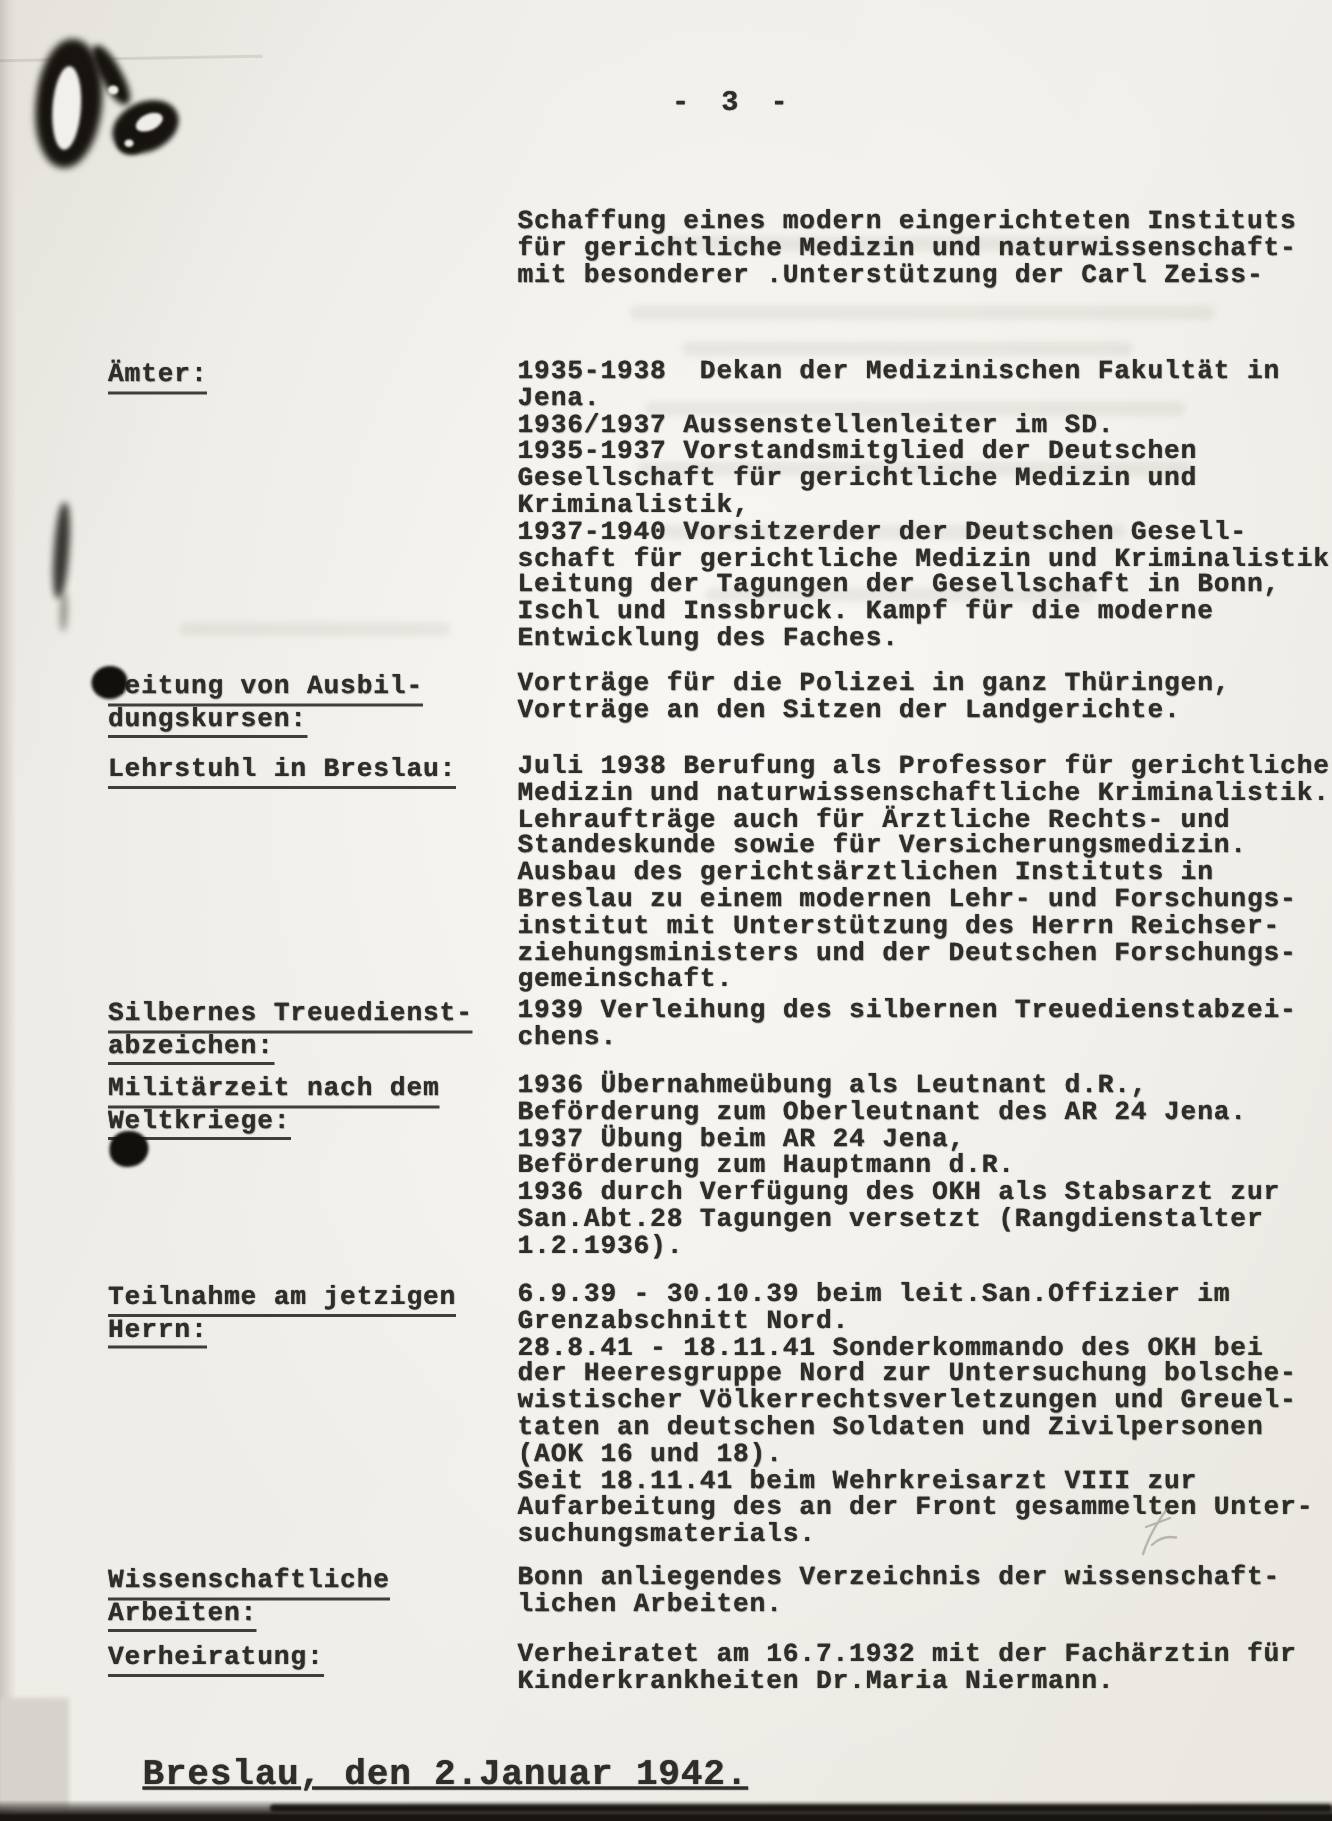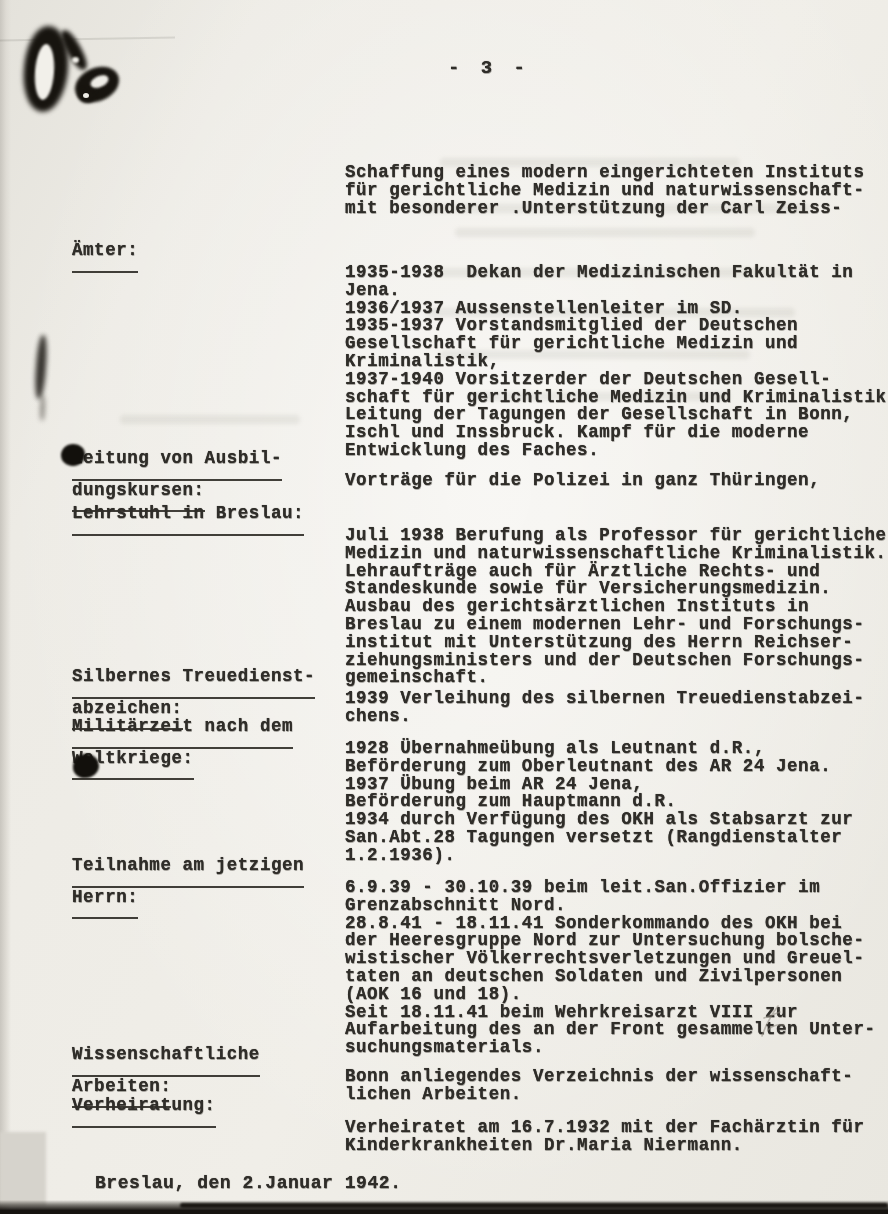--- a/index.html
+++ b/index.html
@@ -23,7 +23,7 @@
   .section{position:absolute;left:0;width:888px;}
   .label{position:absolute;left:72px;top:1px;line-height:19.5px;}
   .label .ul{display:inline-block;border-bottom:2.5px solid rgba(40,37,32,0.88);padding-bottom:10px;}
-  .body{position:absolute;left:345px;top:0;width:530px;margin-top:24px;}
+  .body{position:absolute;left:345px;top:0;width:530px;}
   .footer-line{position:absolute;left:95px;top:1175px;font-size:18px;}
 
   

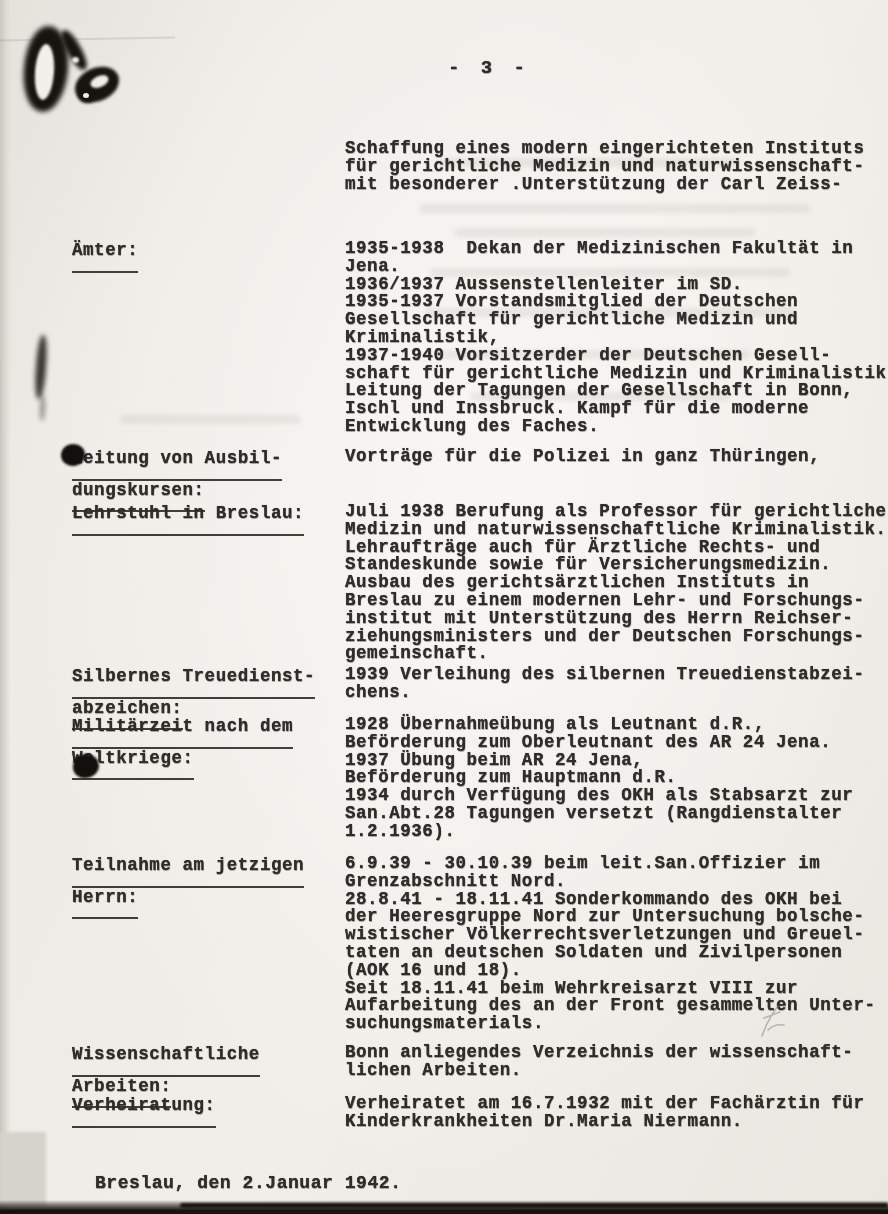--- a/index.html
+++ b/index.html
@@ -22,7 +22,7 @@
   .page-number{position:absolute;left:448px;top:60px;font-size:19px;letter-spacing:5px;}
   .section{position:absolute;left:0;width:888px;}
   .label{position:absolute;left:72px;top:1px;line-height:19.5px;}
-  .label .ul{display:inline-block;border-bottom:2.5px solid rgba(40,37,32,0.88);padding-bottom:10px;}
+  .label .ul{display:inline-block;border-bottom:2.5px solid rgba(40,37,32,0.88);padding-bottom:0;}
   .body{position:absolute;left:345px;top:0;width:530px;}
   .footer-line{position:absolute;left:95px;top:1175px;font-size:18px;}
 

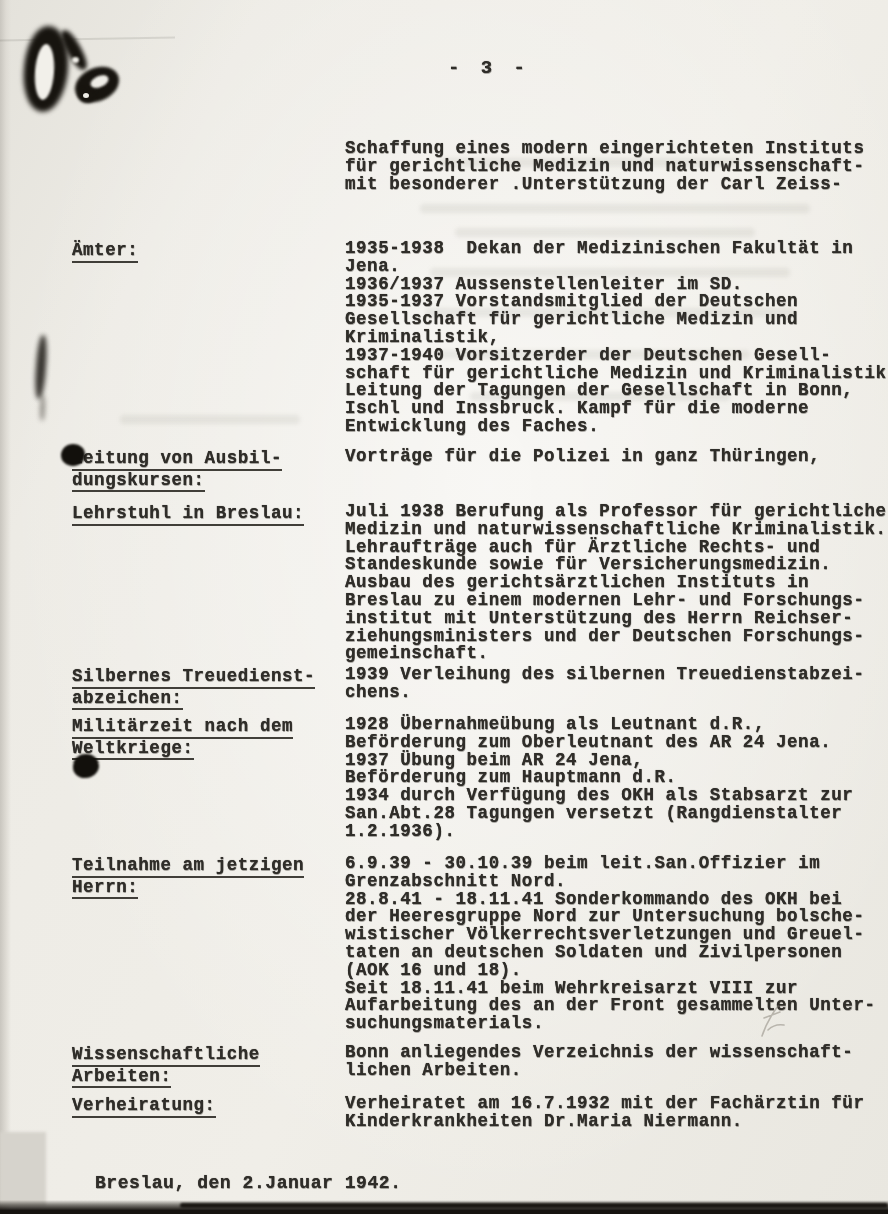--- a/index.html
+++ b/index.html
@@ -83,7 +83,7 @@
       </div>
       <div class="section" style="top: 448px;">
         <div class="label typed"><div><span class="ul">Leitung von Ausbil-</span></div><div><span class="ul">dungskursen:</span></div></div>
-        <div class="body typed"><div>Vorträge für die Polizei in ganz Thüringen,</div></div>
+        <div class="body typed"><div>Vorträge für die Polizei in ganz Thüringen,</div><div>Vorträge an den Sitzen der Landgerichte.</div></div>
       </div>
       <div class="section" style="top: 503px;">
         <div class="label typed"><div><span class="ul">Lehrstuhl in Breslau:</span></div></div>

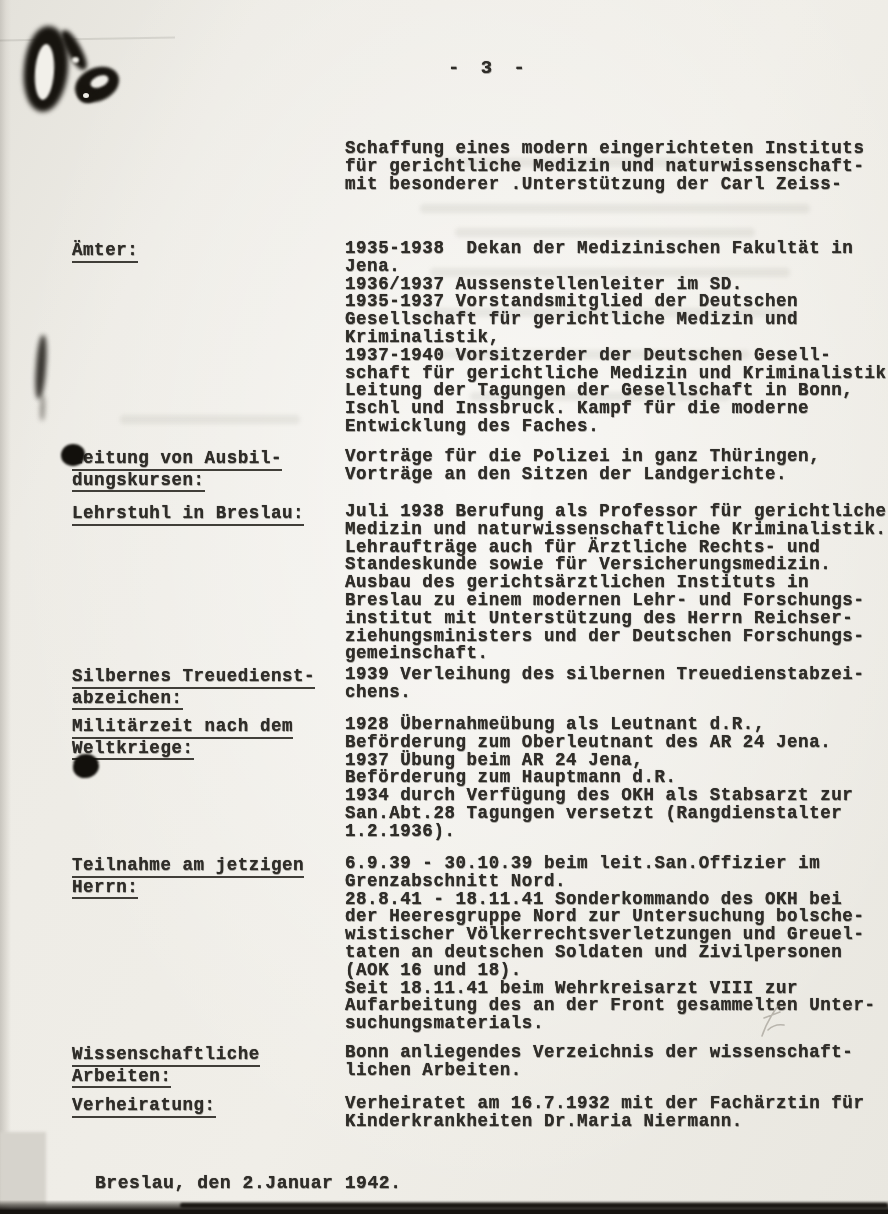--- a/index.html
+++ b/index.html
@@ -95,7 +95,7 @@
       </div>
       <div class="section" style="top: 716px;">
         <div class="label typed"><div><span class="ul">Militärzeit nach dem</span></div><div><span class="ul">Weltkriege:</span></div></div>
-        <div class="body typed"><div>1928 Übernahmeübung als Leutnant d.R.,</div><div>Beförderung zum Oberleutnant des AR 24 Jena.</div><div>1937 Übung beim AR 24 Jena,</div><div>Beförderung zum Hauptmann d.R.</div><div>1934 durch Verfügung des OKH als Stabsarzt zur</div><div>San.Abt.28 Tagungen versetzt (Rangdienstalter</div><div>1.2.1936).</div></div>
+        <div class="body typed"><div>1936 Übernahmeübung als Leutnant d.R.,</div><div>Beförderung zum Oberleutnant des AR 24 Jena.</div><div>1937 Übung beim AR 24 Jena,</div><div>Beförderung zum Hauptmann d.R.</div><div>1934 durch Verfügung des OKH als Stabsarzt zur</div><div>San.Abt.28 Tagungen versetzt (Rangdienstalter</div><div>1.2.1936).</div></div>
       </div>
       <div class="section" style="top: 855px;">
         <div class="label typed"><div><span class="ul">Teilnahme am jetzigen</span></div><div><span class="ul">Herrn:</span></div></div>

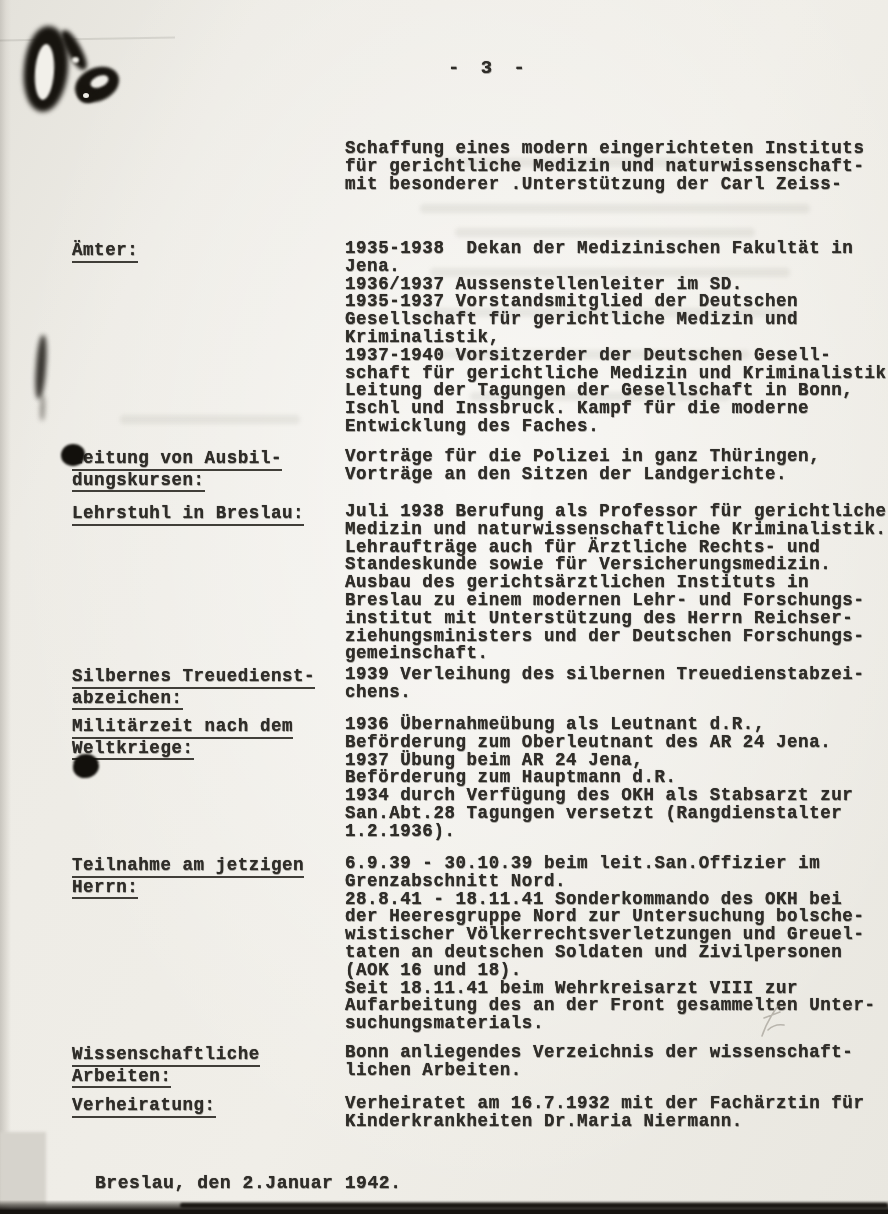--- a/index.html
+++ b/index.html
@@ -95,7 +95,7 @@
       </div>
       <div class="section" style="top: 716px;">
         <div class="label typed"><div><span class="ul">Militärzeit nach dem</span></div><div><span class="ul">Weltkriege:</span></div></div>
-        <div class="body typed"><div>1936 Übernahmeübung als Leutnant d.R.,</div><div>Beförderung zum Oberleutnant des AR 24 Jena.</div><div>1937 Übung beim AR 24 Jena,</div><div>Beförderung zum Hauptmann d.R.</div><div>1934 durch Verfügung des OKH als Stabsarzt zur</div><div>San.Abt.28 Tagungen versetzt (Rangdienstalter</div><div>1.2.1936).</div></div>
+        <div class="body typed"><div>1936 Übernahmeübung als Leutnant d.R.,</div><div>Beförderung zum Oberleutnant des AR 24 Jena.</div><div>1937 Übung beim AR 24 Jena,</div><div>Beförderung zum Hauptmann d.R.</div><div>1936 durch Verfügung des OKH als Stabsarzt zur</div><div>San.Abt.28 Tagungen versetzt (Rangdienstalter</div><div>1.2.1936).</div></div>
       </div>
       <div class="section" style="top: 855px;">
         <div class="label typed"><div><span class="ul">Teilnahme am jetzigen</span></div><div><span class="ul">Herrn:</span></div></div>

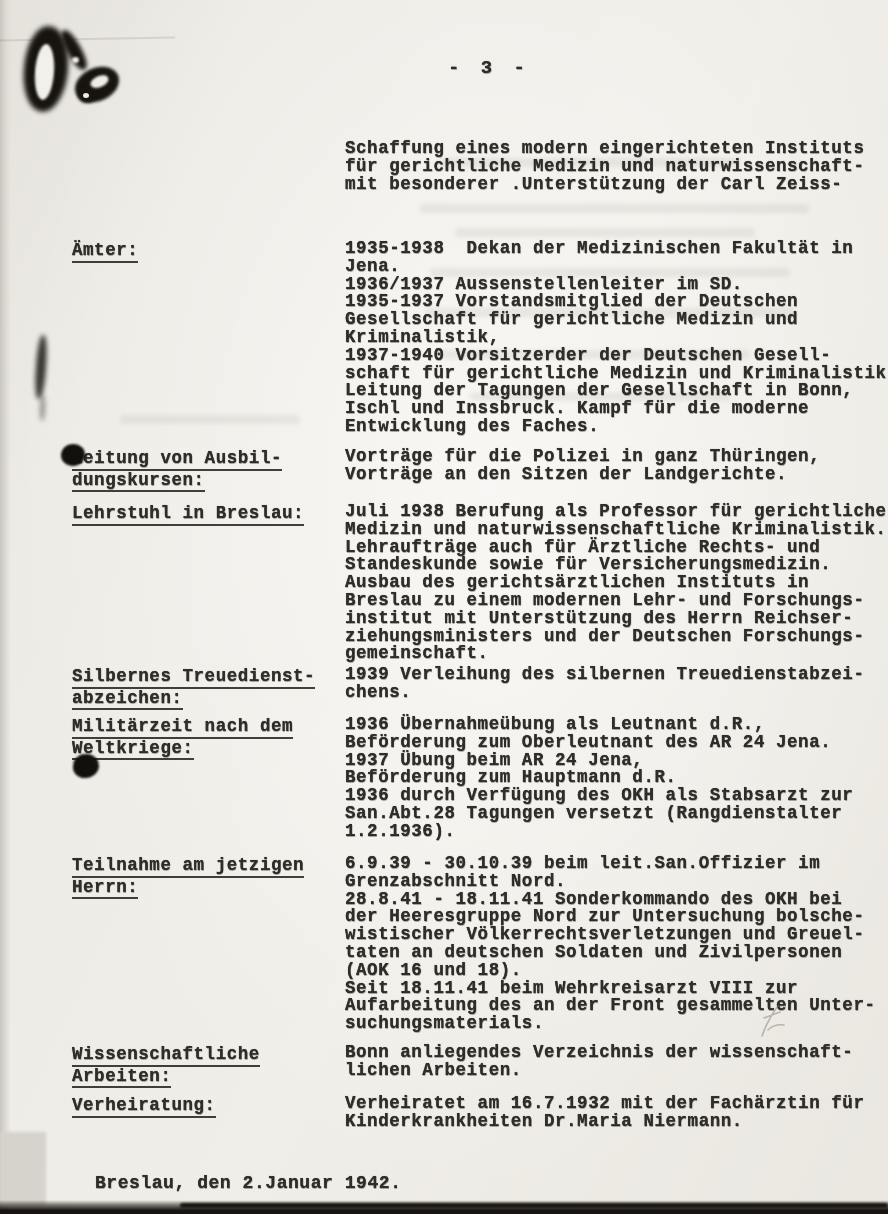--- a/index.html
+++ b/index.html
@@ -24,7 +24,7 @@
   .label{position:absolute;left:72px;top:1px;line-height:19.5px;}
   .label .ul{display:inline-block;border-bottom:2.5px solid rgba(40,37,32,0.88);padding-bottom:0;}
   .body{position:absolute;left:345px;top:0;width:530px;}
-  .footer-line{position:absolute;left:95px;top:1175px;font-size:18px;}
+  .footer-line{position:absolute;left:95px;top:1175px;font-size:24px;text-decoration:underline;}
 
   
   .blot{position:absolute;background:#17140f;}

